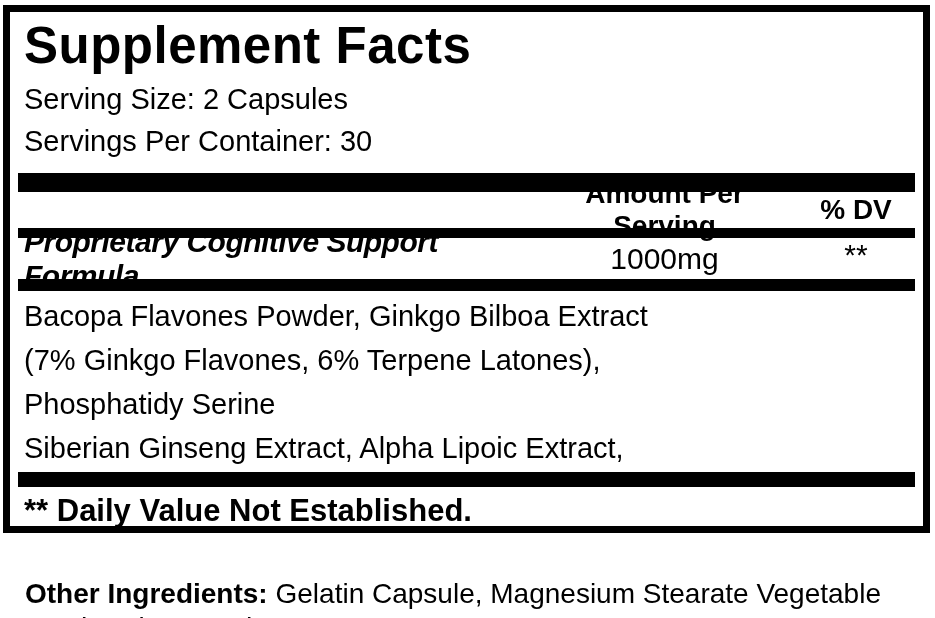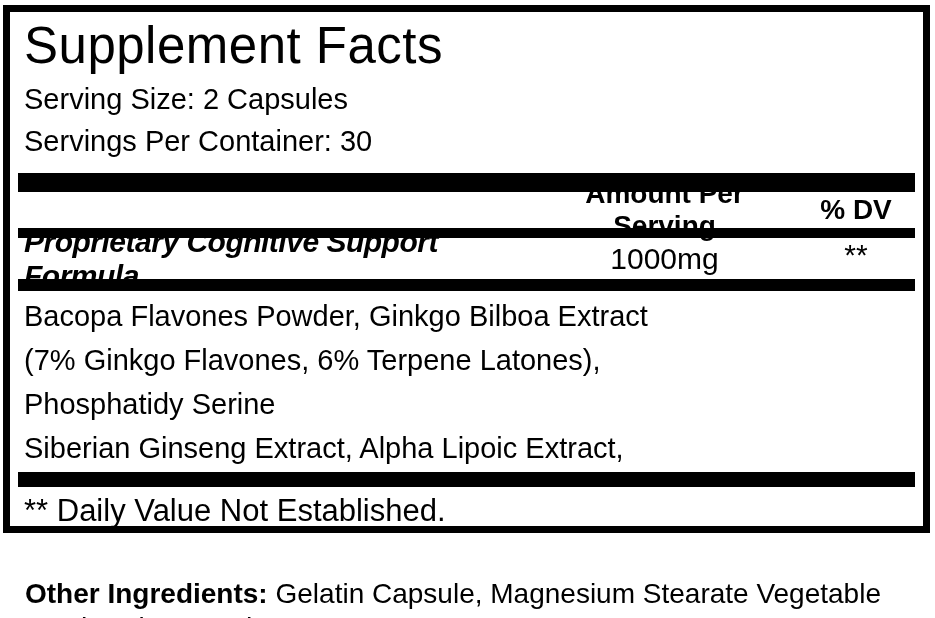--- a/index.html
+++ b/index.html
@@ -30,7 +30,7 @@
     margin: 2px 6px 4px 6px;
     font-size: 51px;
     line-height: 56px;
-    font-weight: normal;
+    font-weight: bold;
     letter-spacing: 0.5px;
   }
 

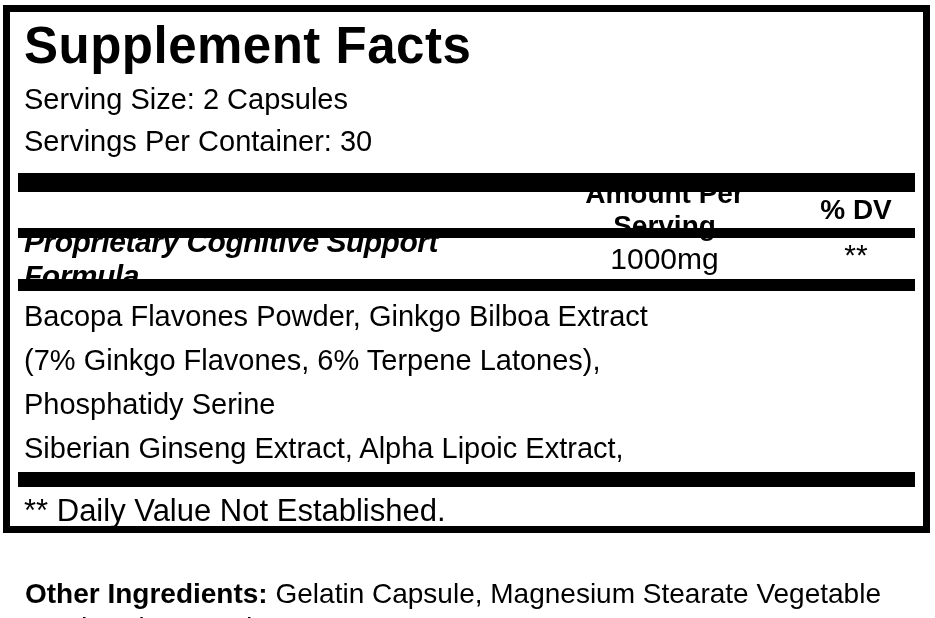--- a/index.html
+++ b/index.html
@@ -83,7 +83,7 @@
     margin: 0 6px;
     font-size: 31px;
     line-height: 47px;
-    font-weight: normal;
+    font-weight: bold;
   }
 
   .other {

